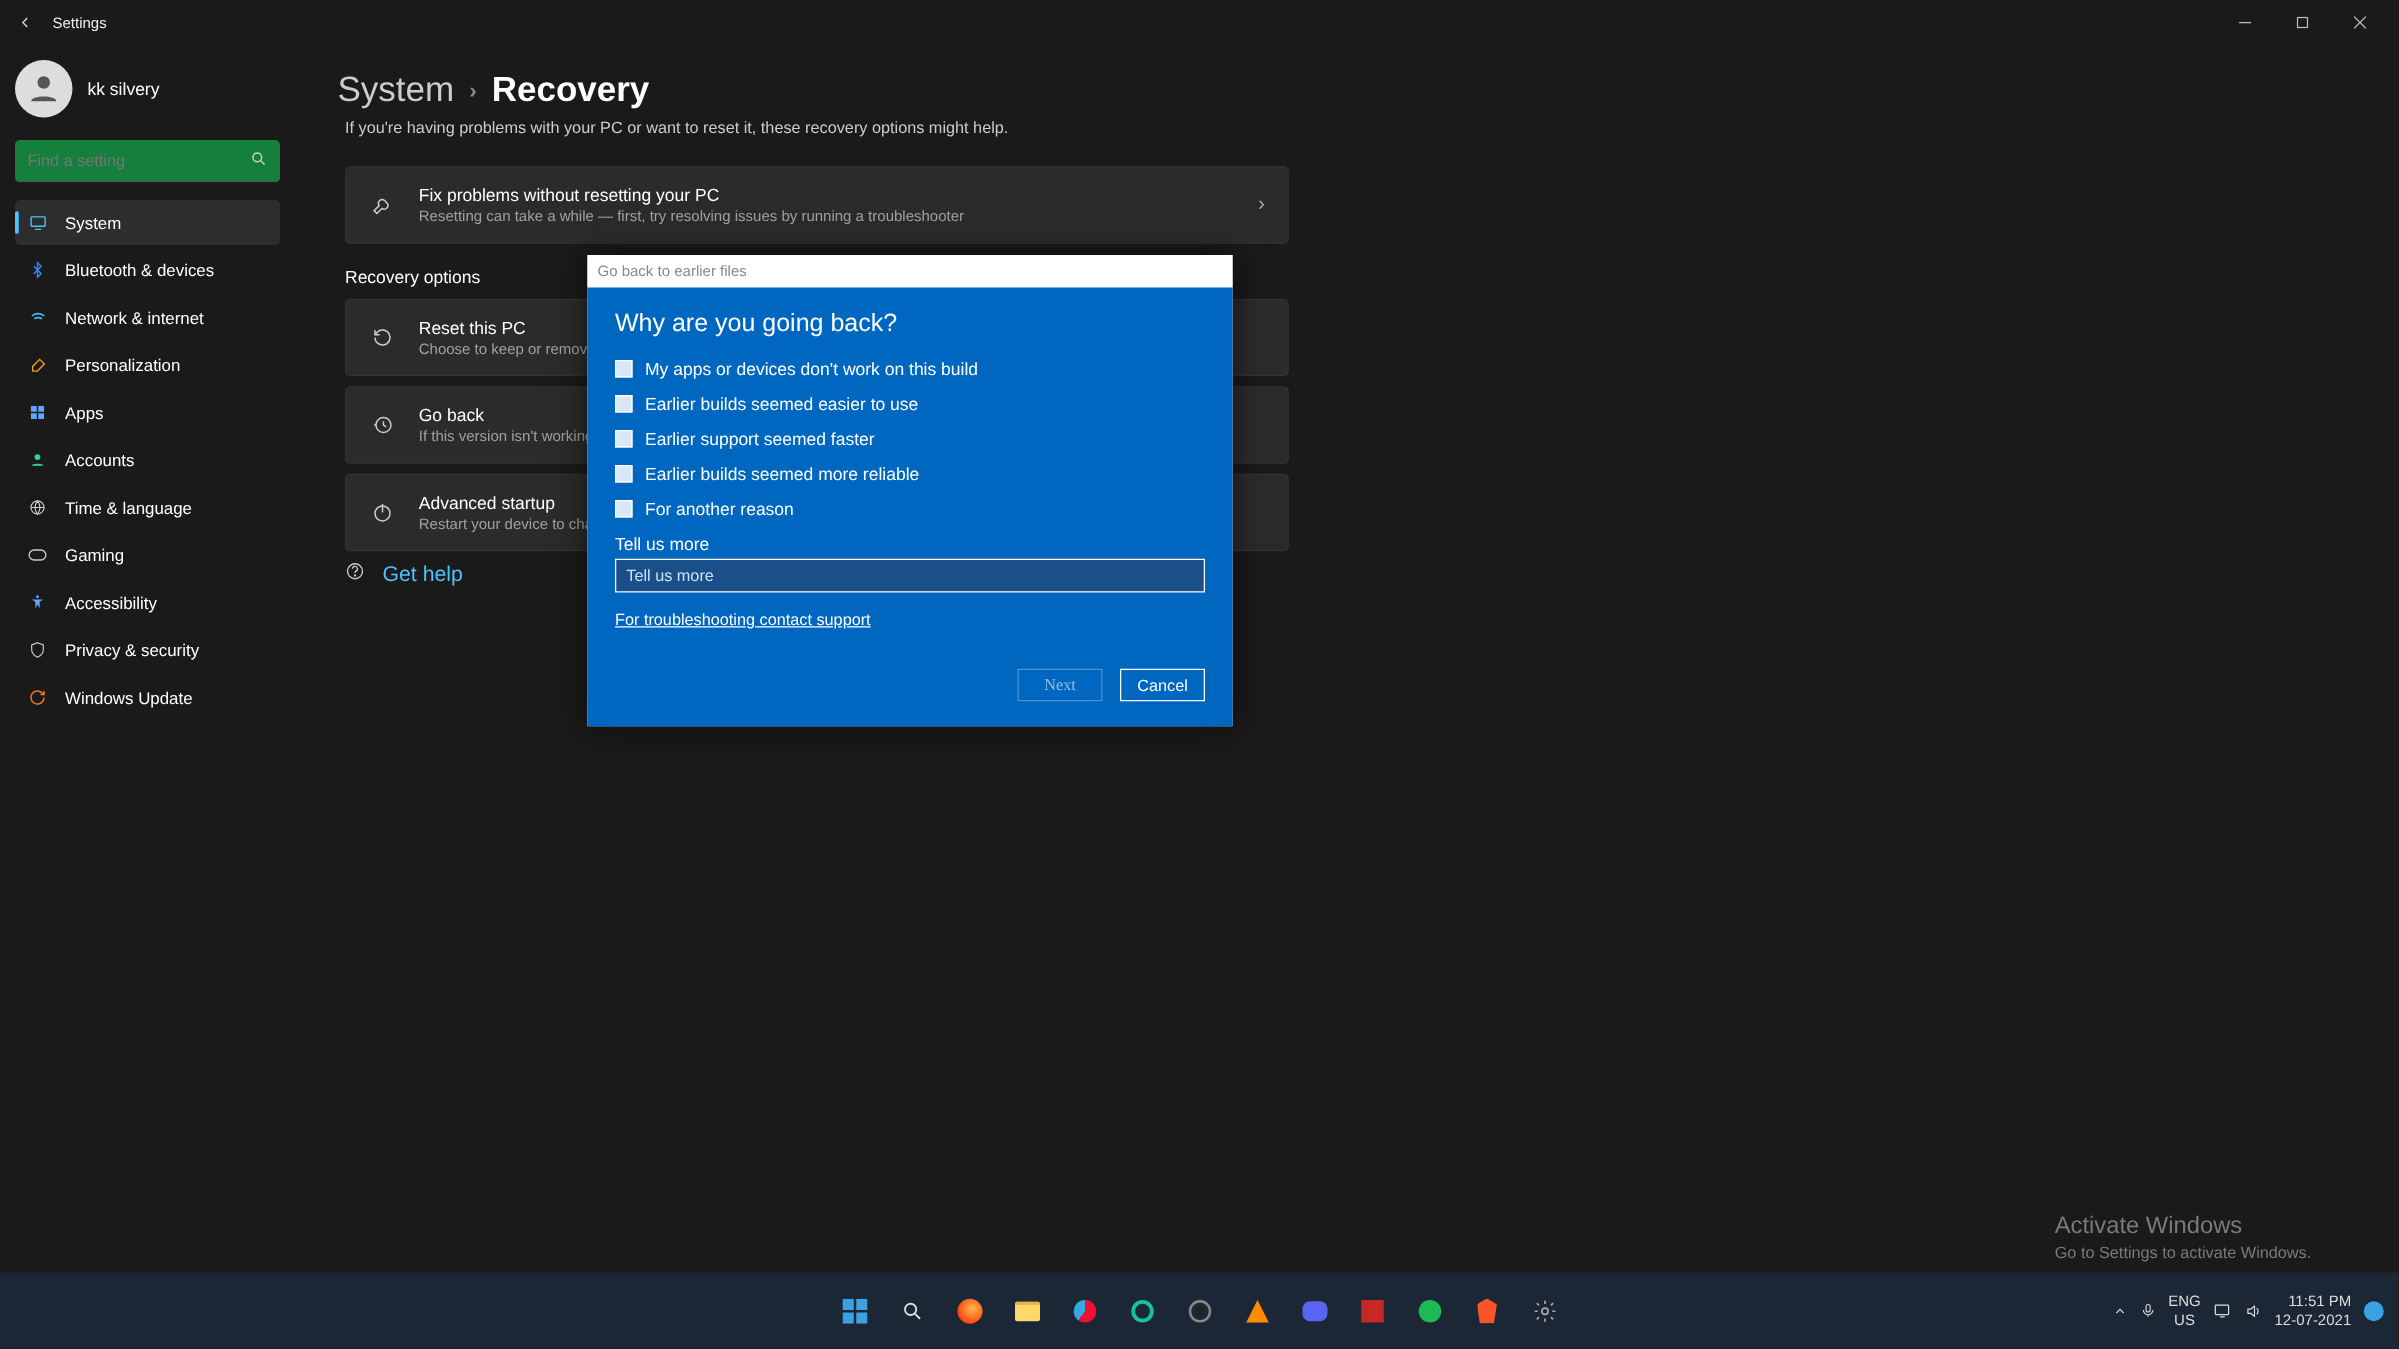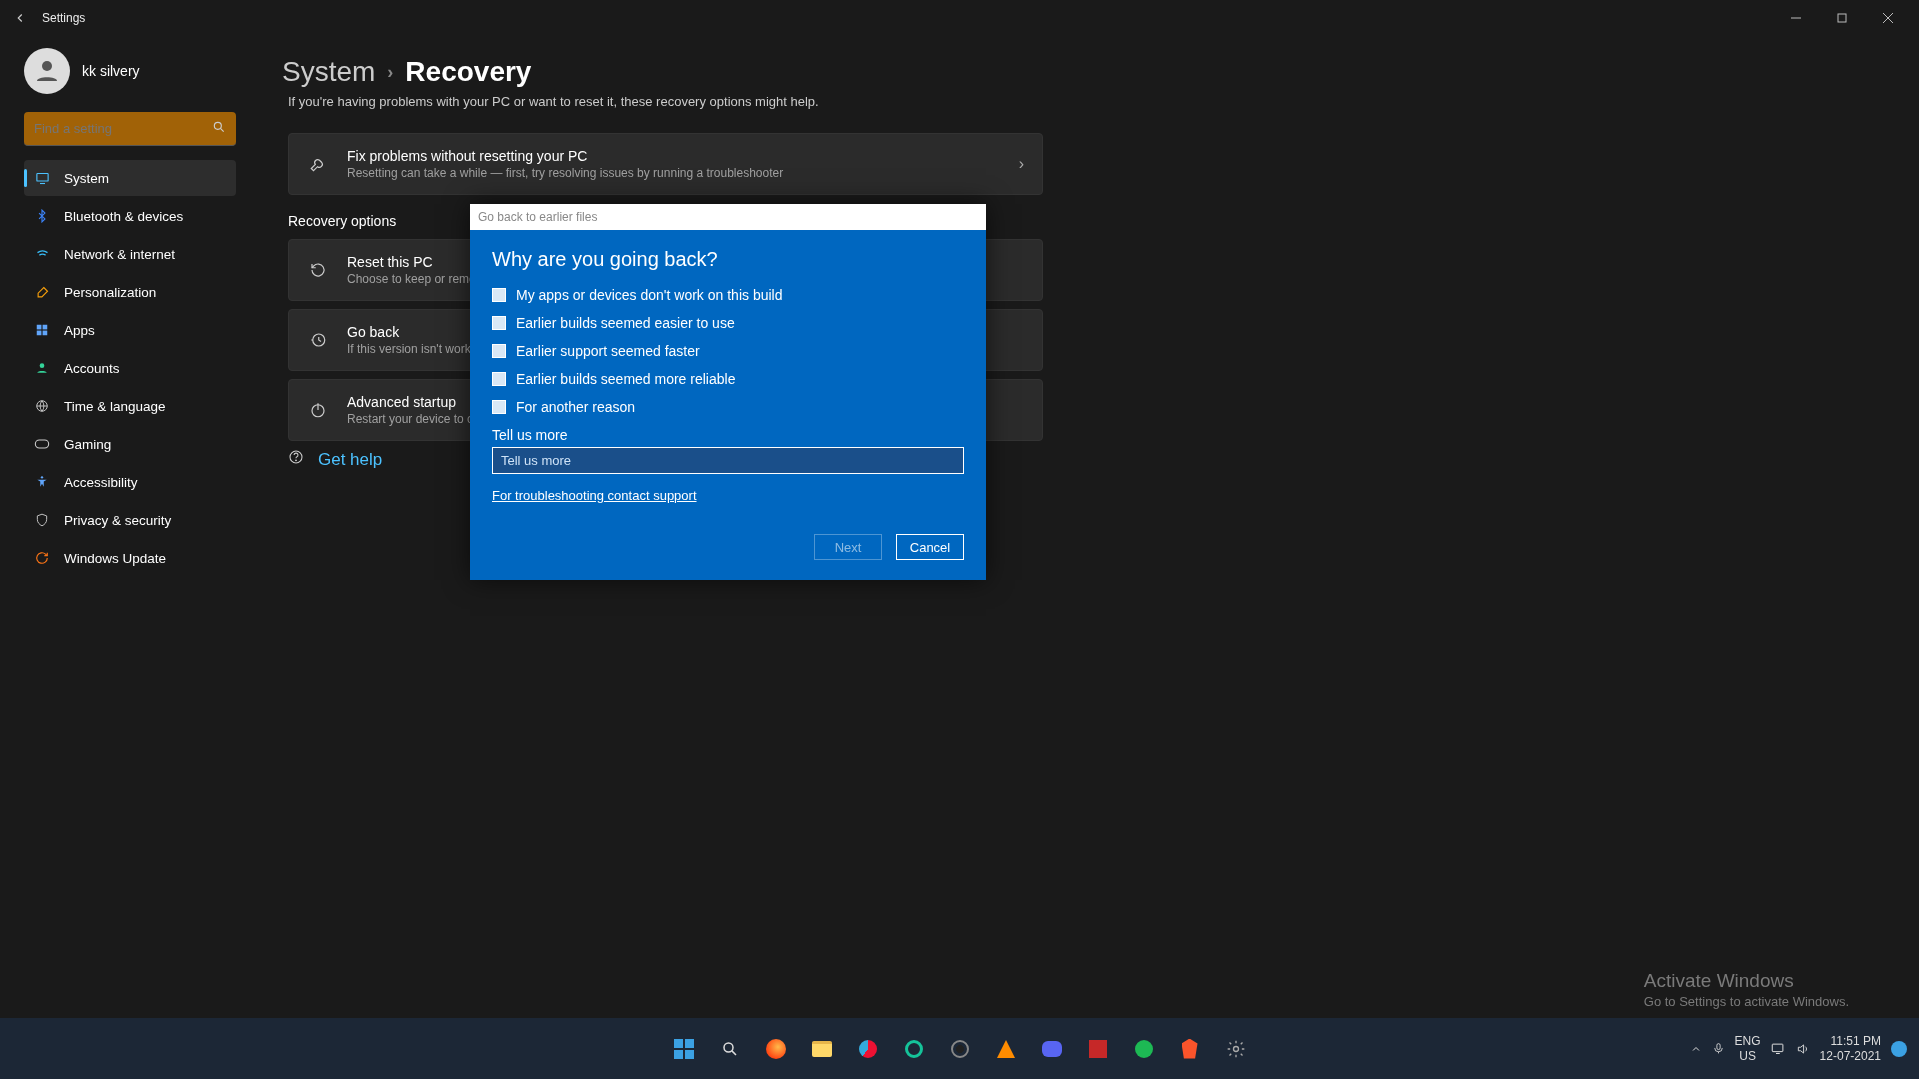--- a/index.html
+++ b/index.html
@@ -13,7 +13,7 @@
 .titlebar .win-btn { width: 46px; height: 30px; display:flex; align-items:center; justify-content:center; cursor:pointer; color:#bbb; }
 
 
-.content { display:flex; height: calc(100% - 36px - 48px); padding-left: 12px; }
+.content { display:flex; height: calc(100% - 36px - 48px); }
 .sidebar { width: 236px; padding: 8px 12px; }
 .main { flex:1; padding: 20px 0 0 40px; }
 

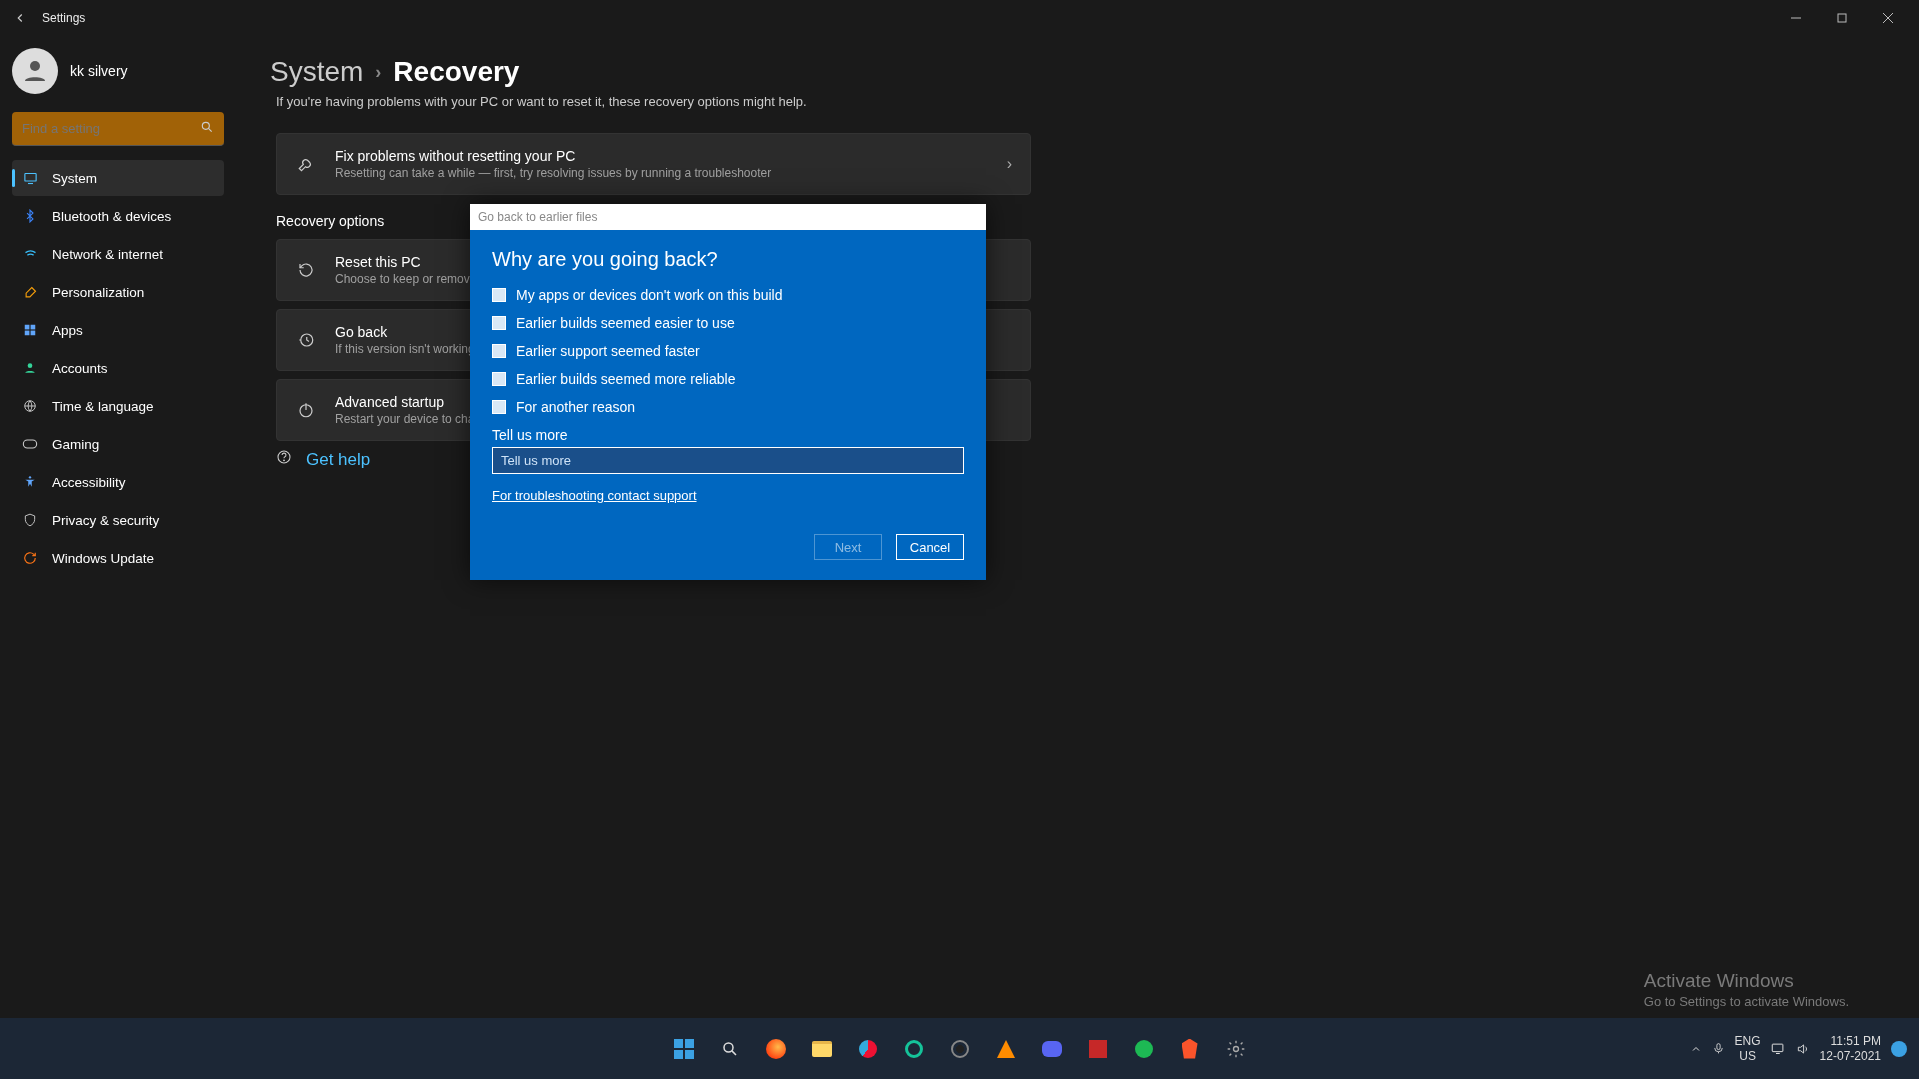--- a/index.html
+++ b/index.html
@@ -24,7 +24,7 @@
 .username { font-size: 14px; }
 
 
-.search { display:flex; align-items:center; background:#a16207; border-radius:4px; height:34px; padding:0 10px; margin-bottom:14px; border-bottom:1px solid #555; }
+.search { display:flex; align-items:center; background:#15803d; border-radius:4px; height:34px; padding:0 10px; margin-bottom:14px; border-bottom:1px solid #555; }
 .search input { flex:1; background:transparent; border:none; outline:none; color:#ccc; font-size:13px; }
 .search .s-icon { color:#ccc; font-size:13px; }
 

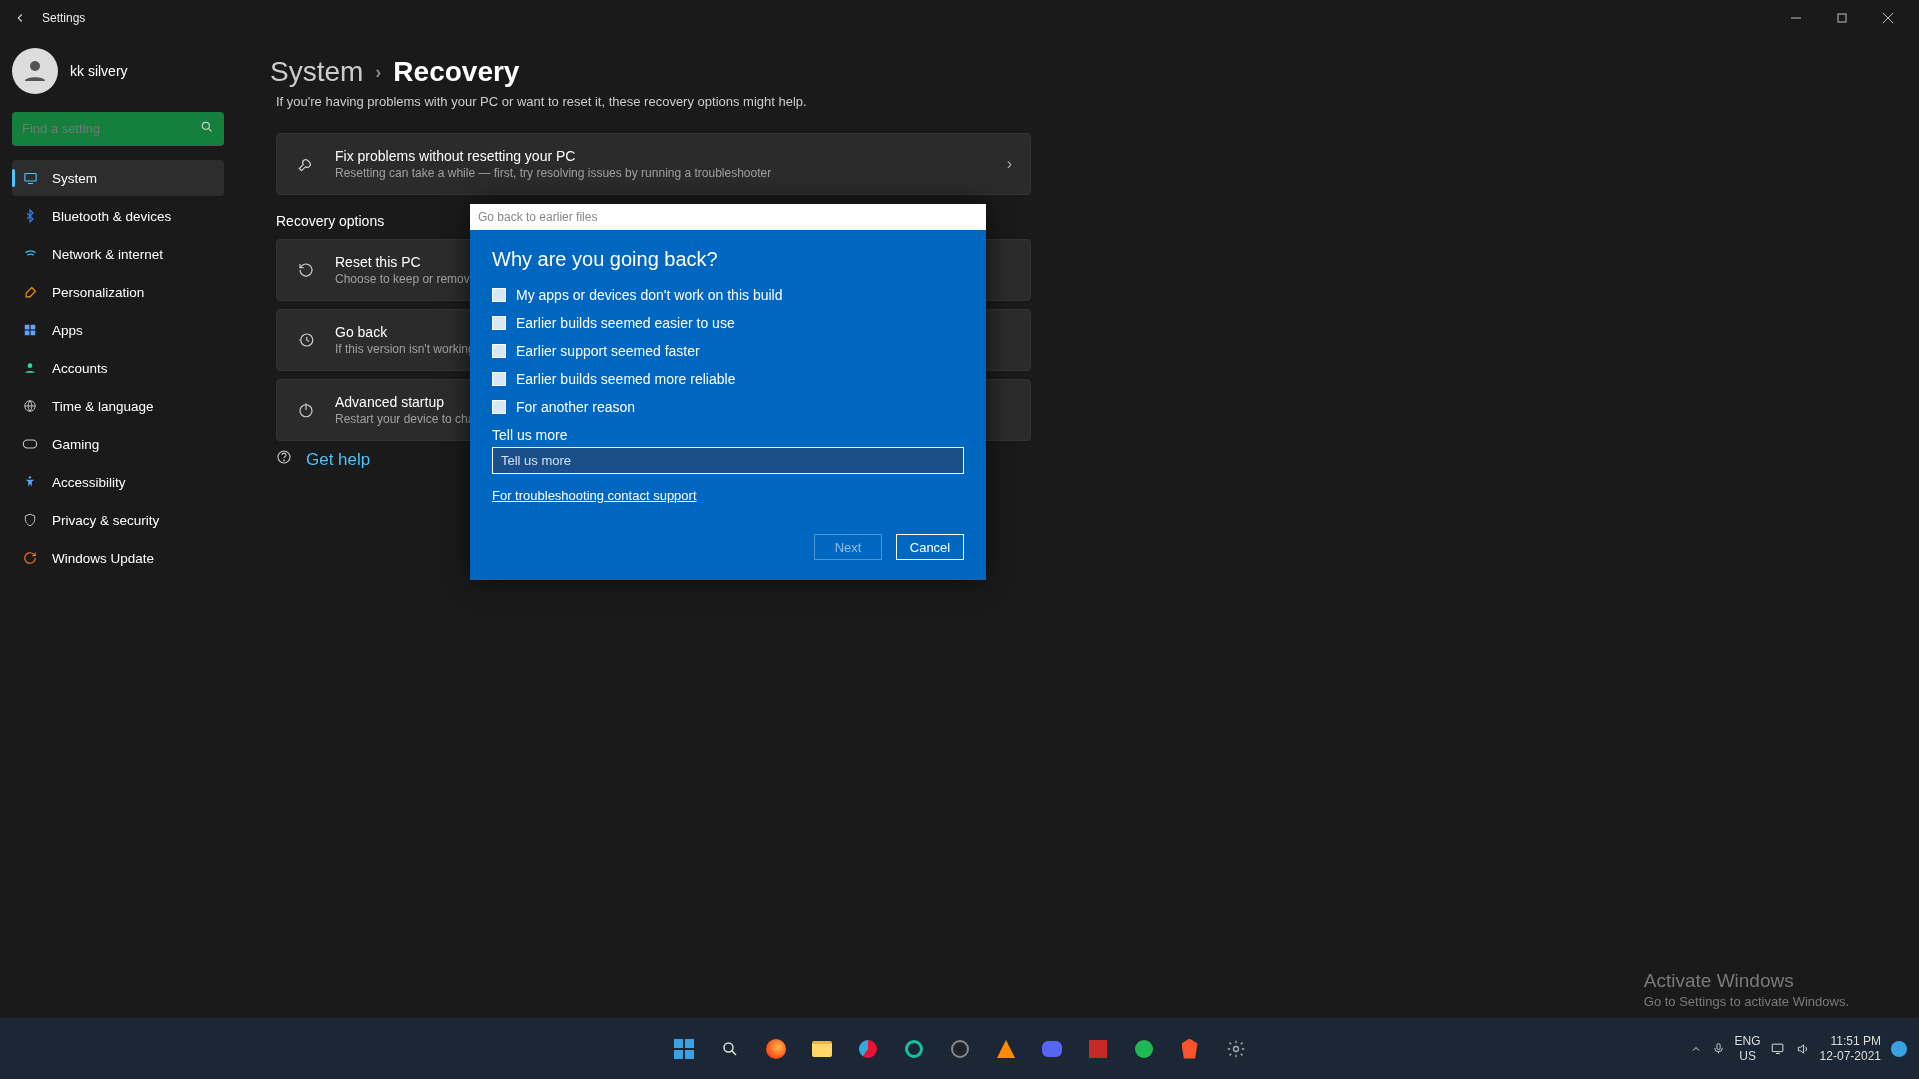--- a/index.html
+++ b/index.html
@@ -66,7 +66,7 @@
 .d-link { color:#fff; text-decoration:underline; font-size:13px; display:inline-block; margin-top:14px; cursor:pointer; }
 .d-buttons { display:flex; justify-content:flex-end; gap:14px; margin-top:30px; }
 .d-btn { width:68px; height:26px; font-size:13px; border:1px solid #fff; background:transparent; color:#fff; cursor:pointer; }
-.d-btn.disabled { opacity:.55; border-color:rgba(255,255,255,.55); cursor:default; }
+.d-btn.disabled { opacity:.55; border-color:rgba(255,255,255,.55); cursor:default;font-family:Liberation Serif, serif; }
 
 
 .watermark { position:absolute; right:70px; bottom:70px; color:#7a7a7a; }

